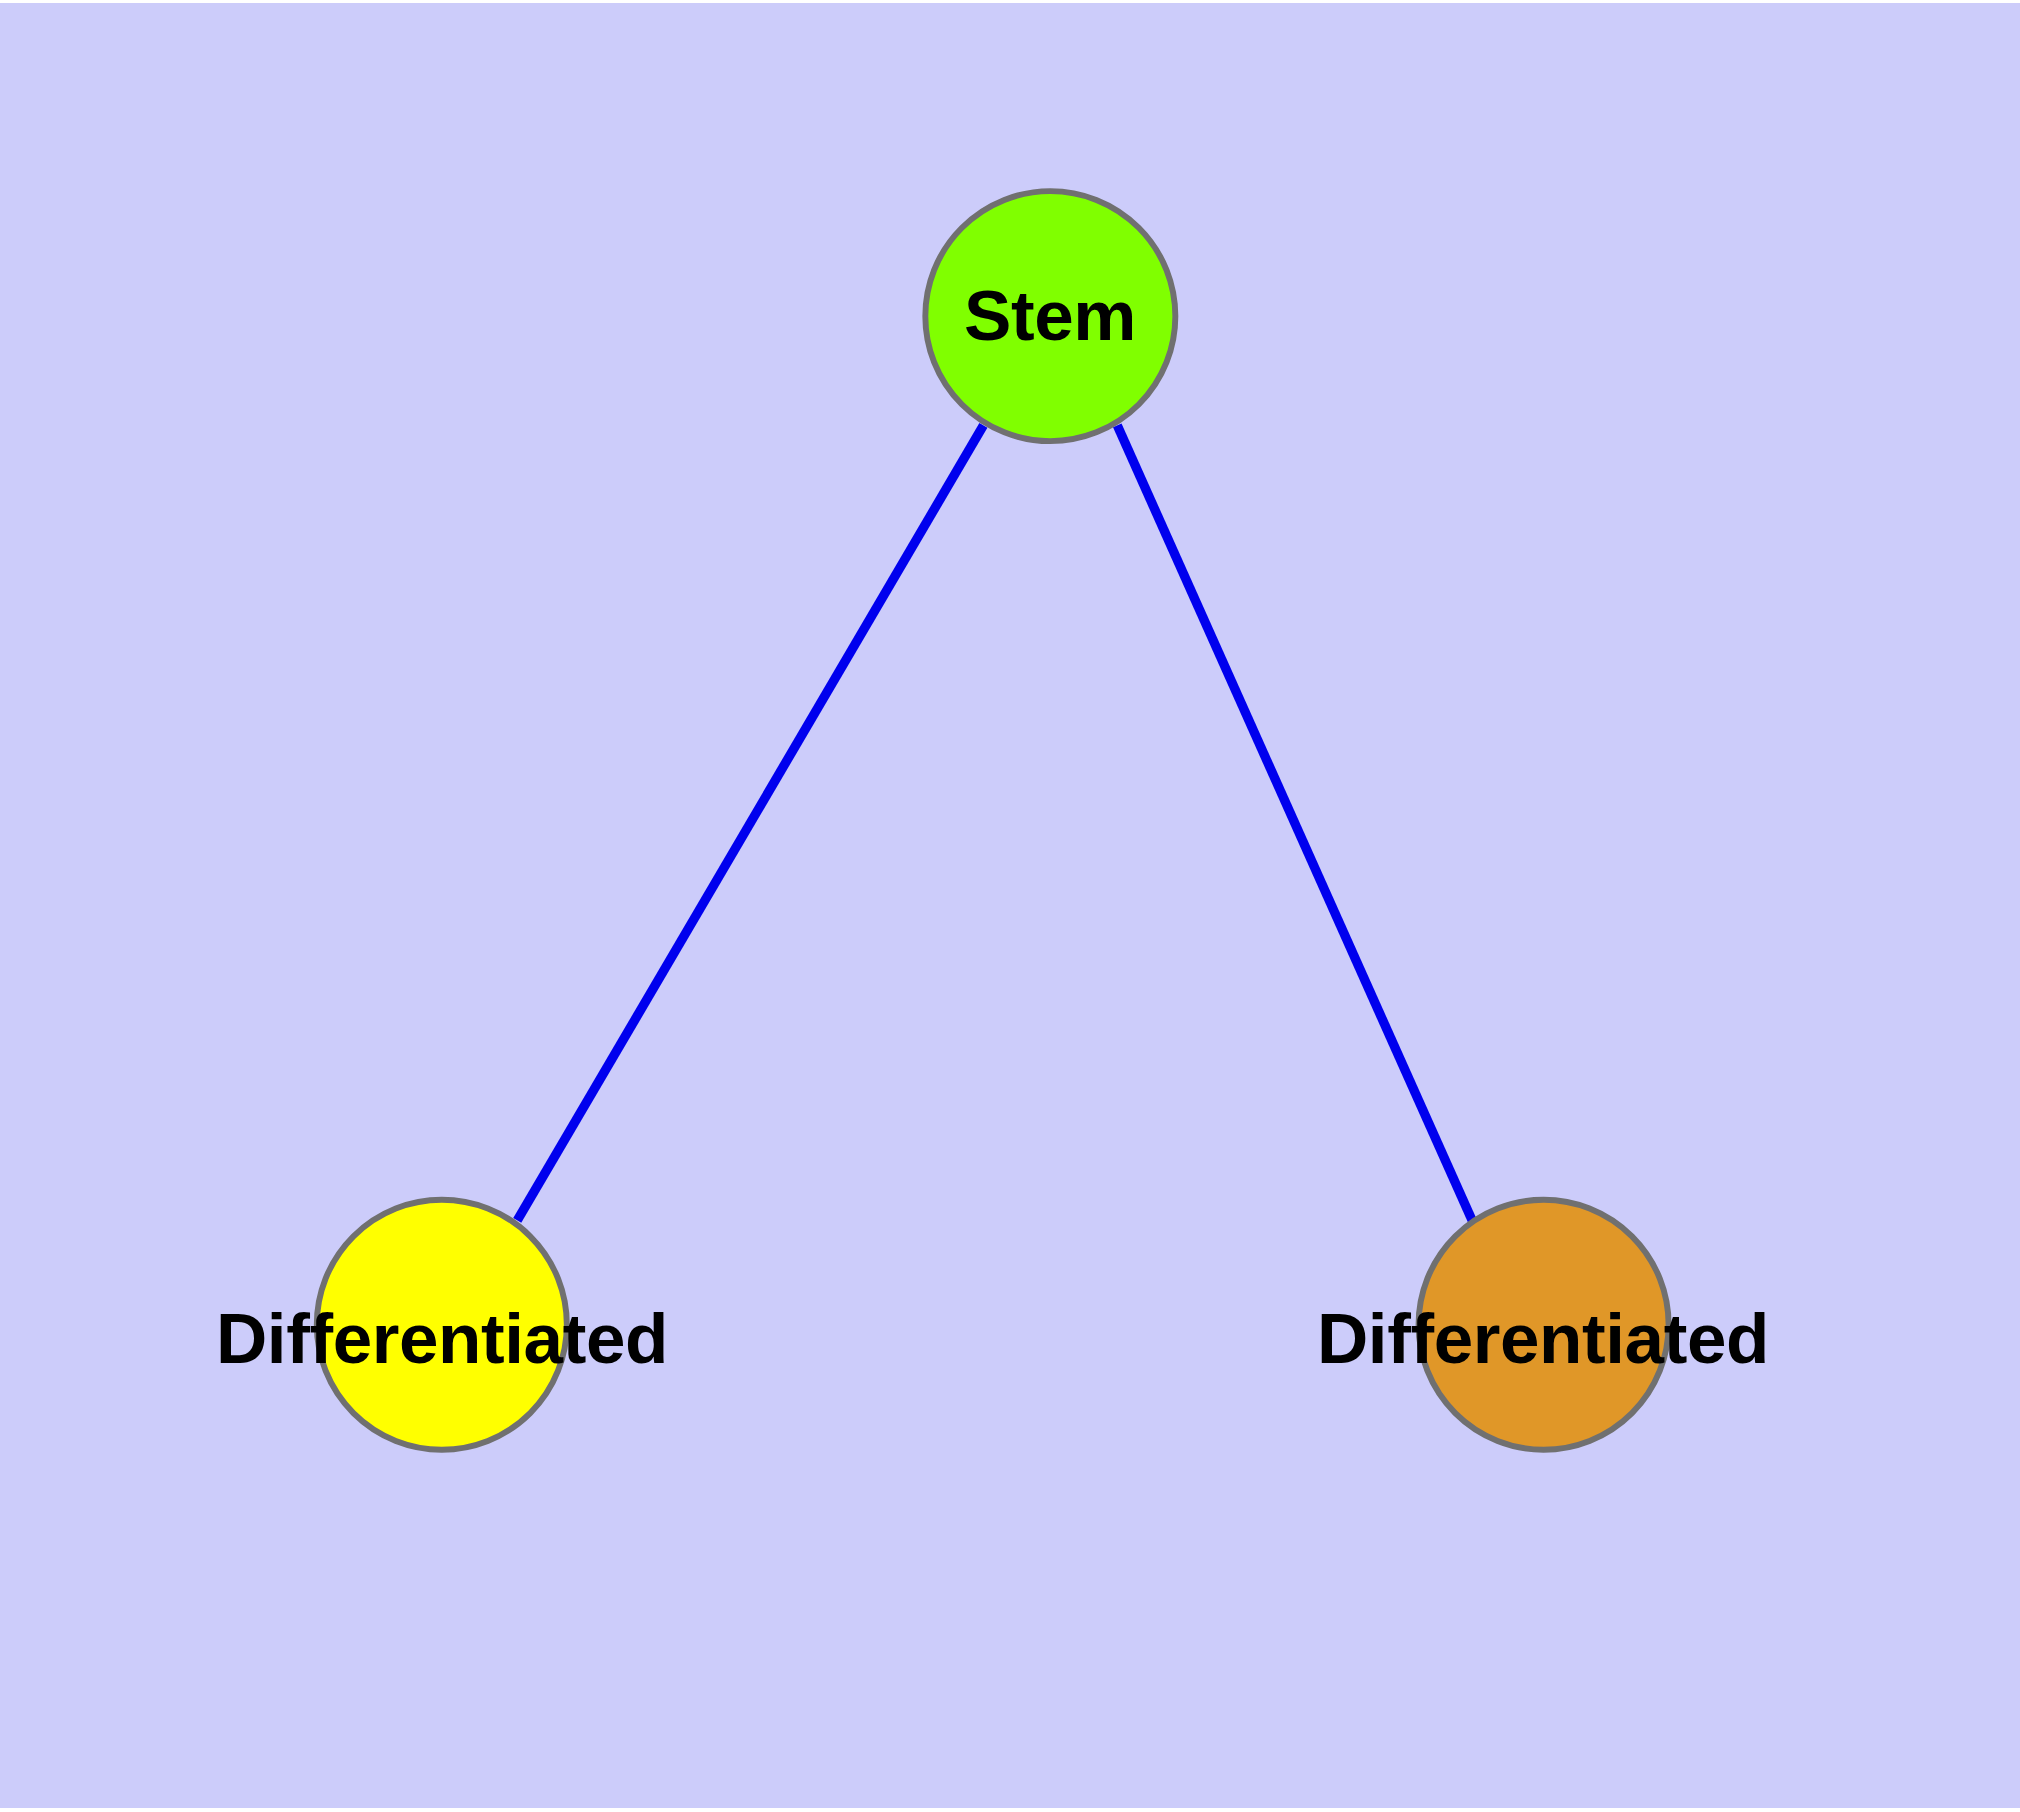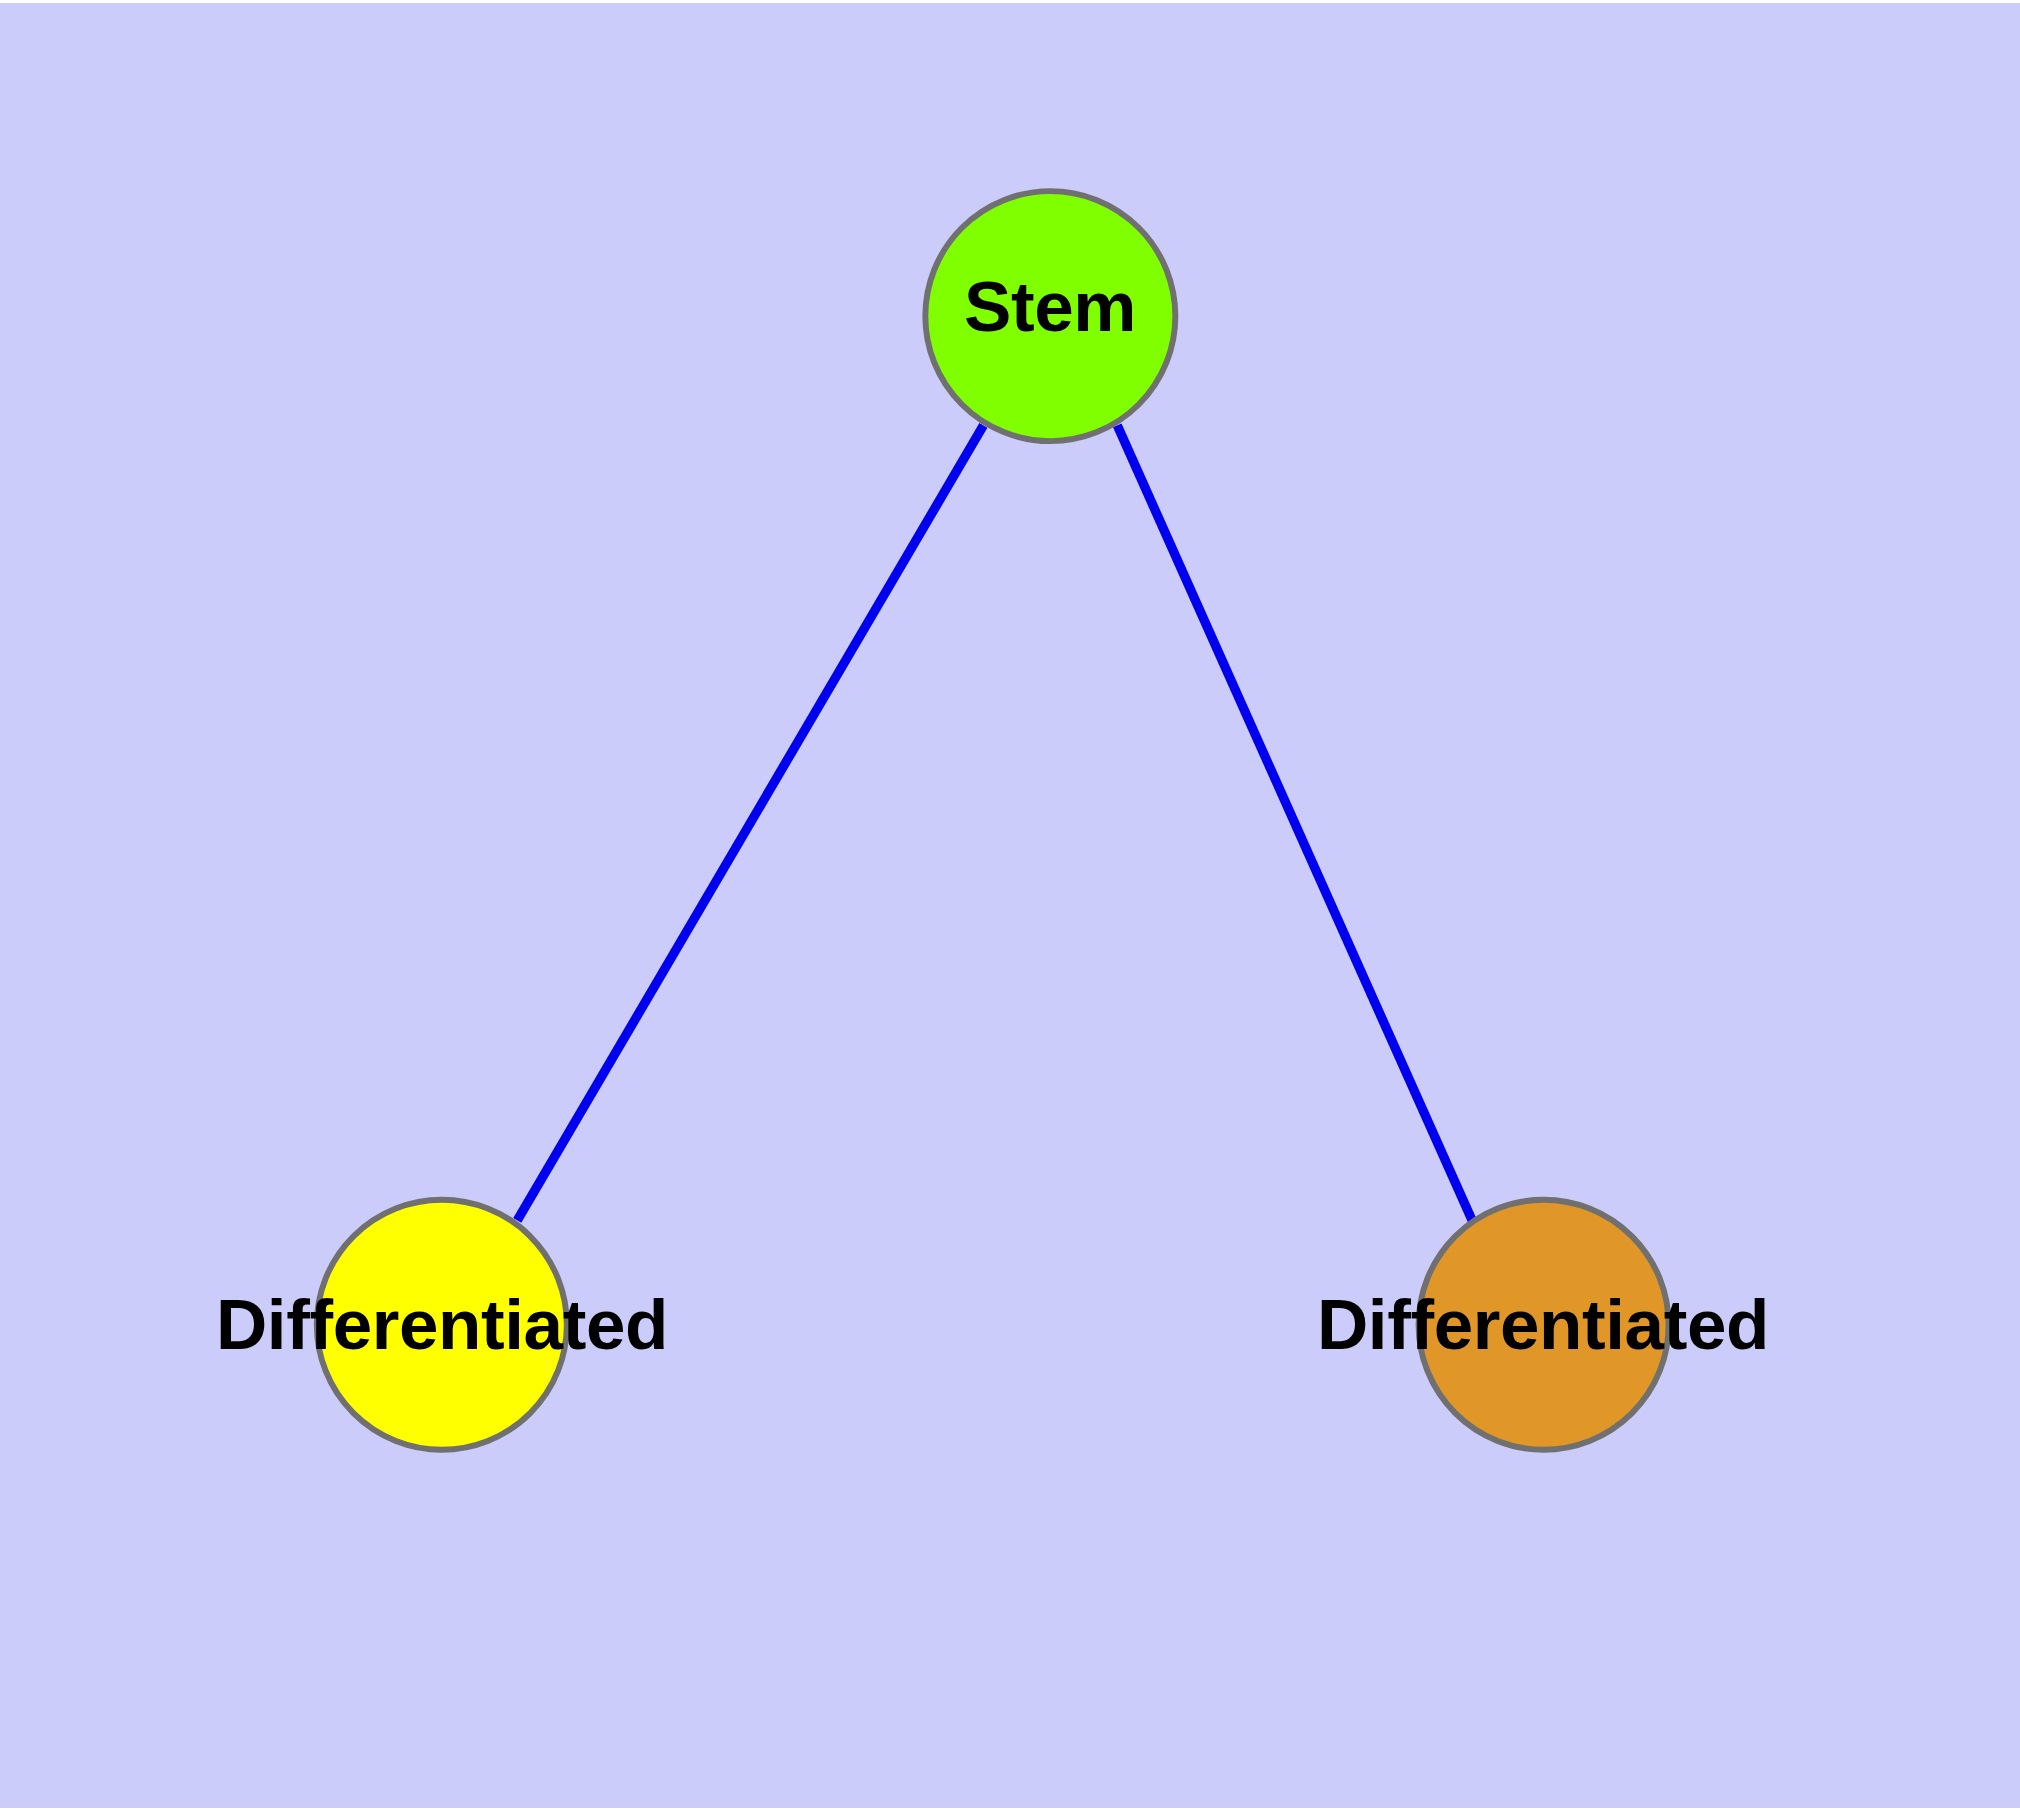--- a/index.html
+++ b/index.html
@@ -69,7 +69,7 @@
     </g>
   </svg>
 
-  <div class="node-label stem" style="left:1050px; top:307px;">
+  <div class="node-label stem" style="left:1050px; top:316px;">
     <div>Stem</div>
   </div>
 

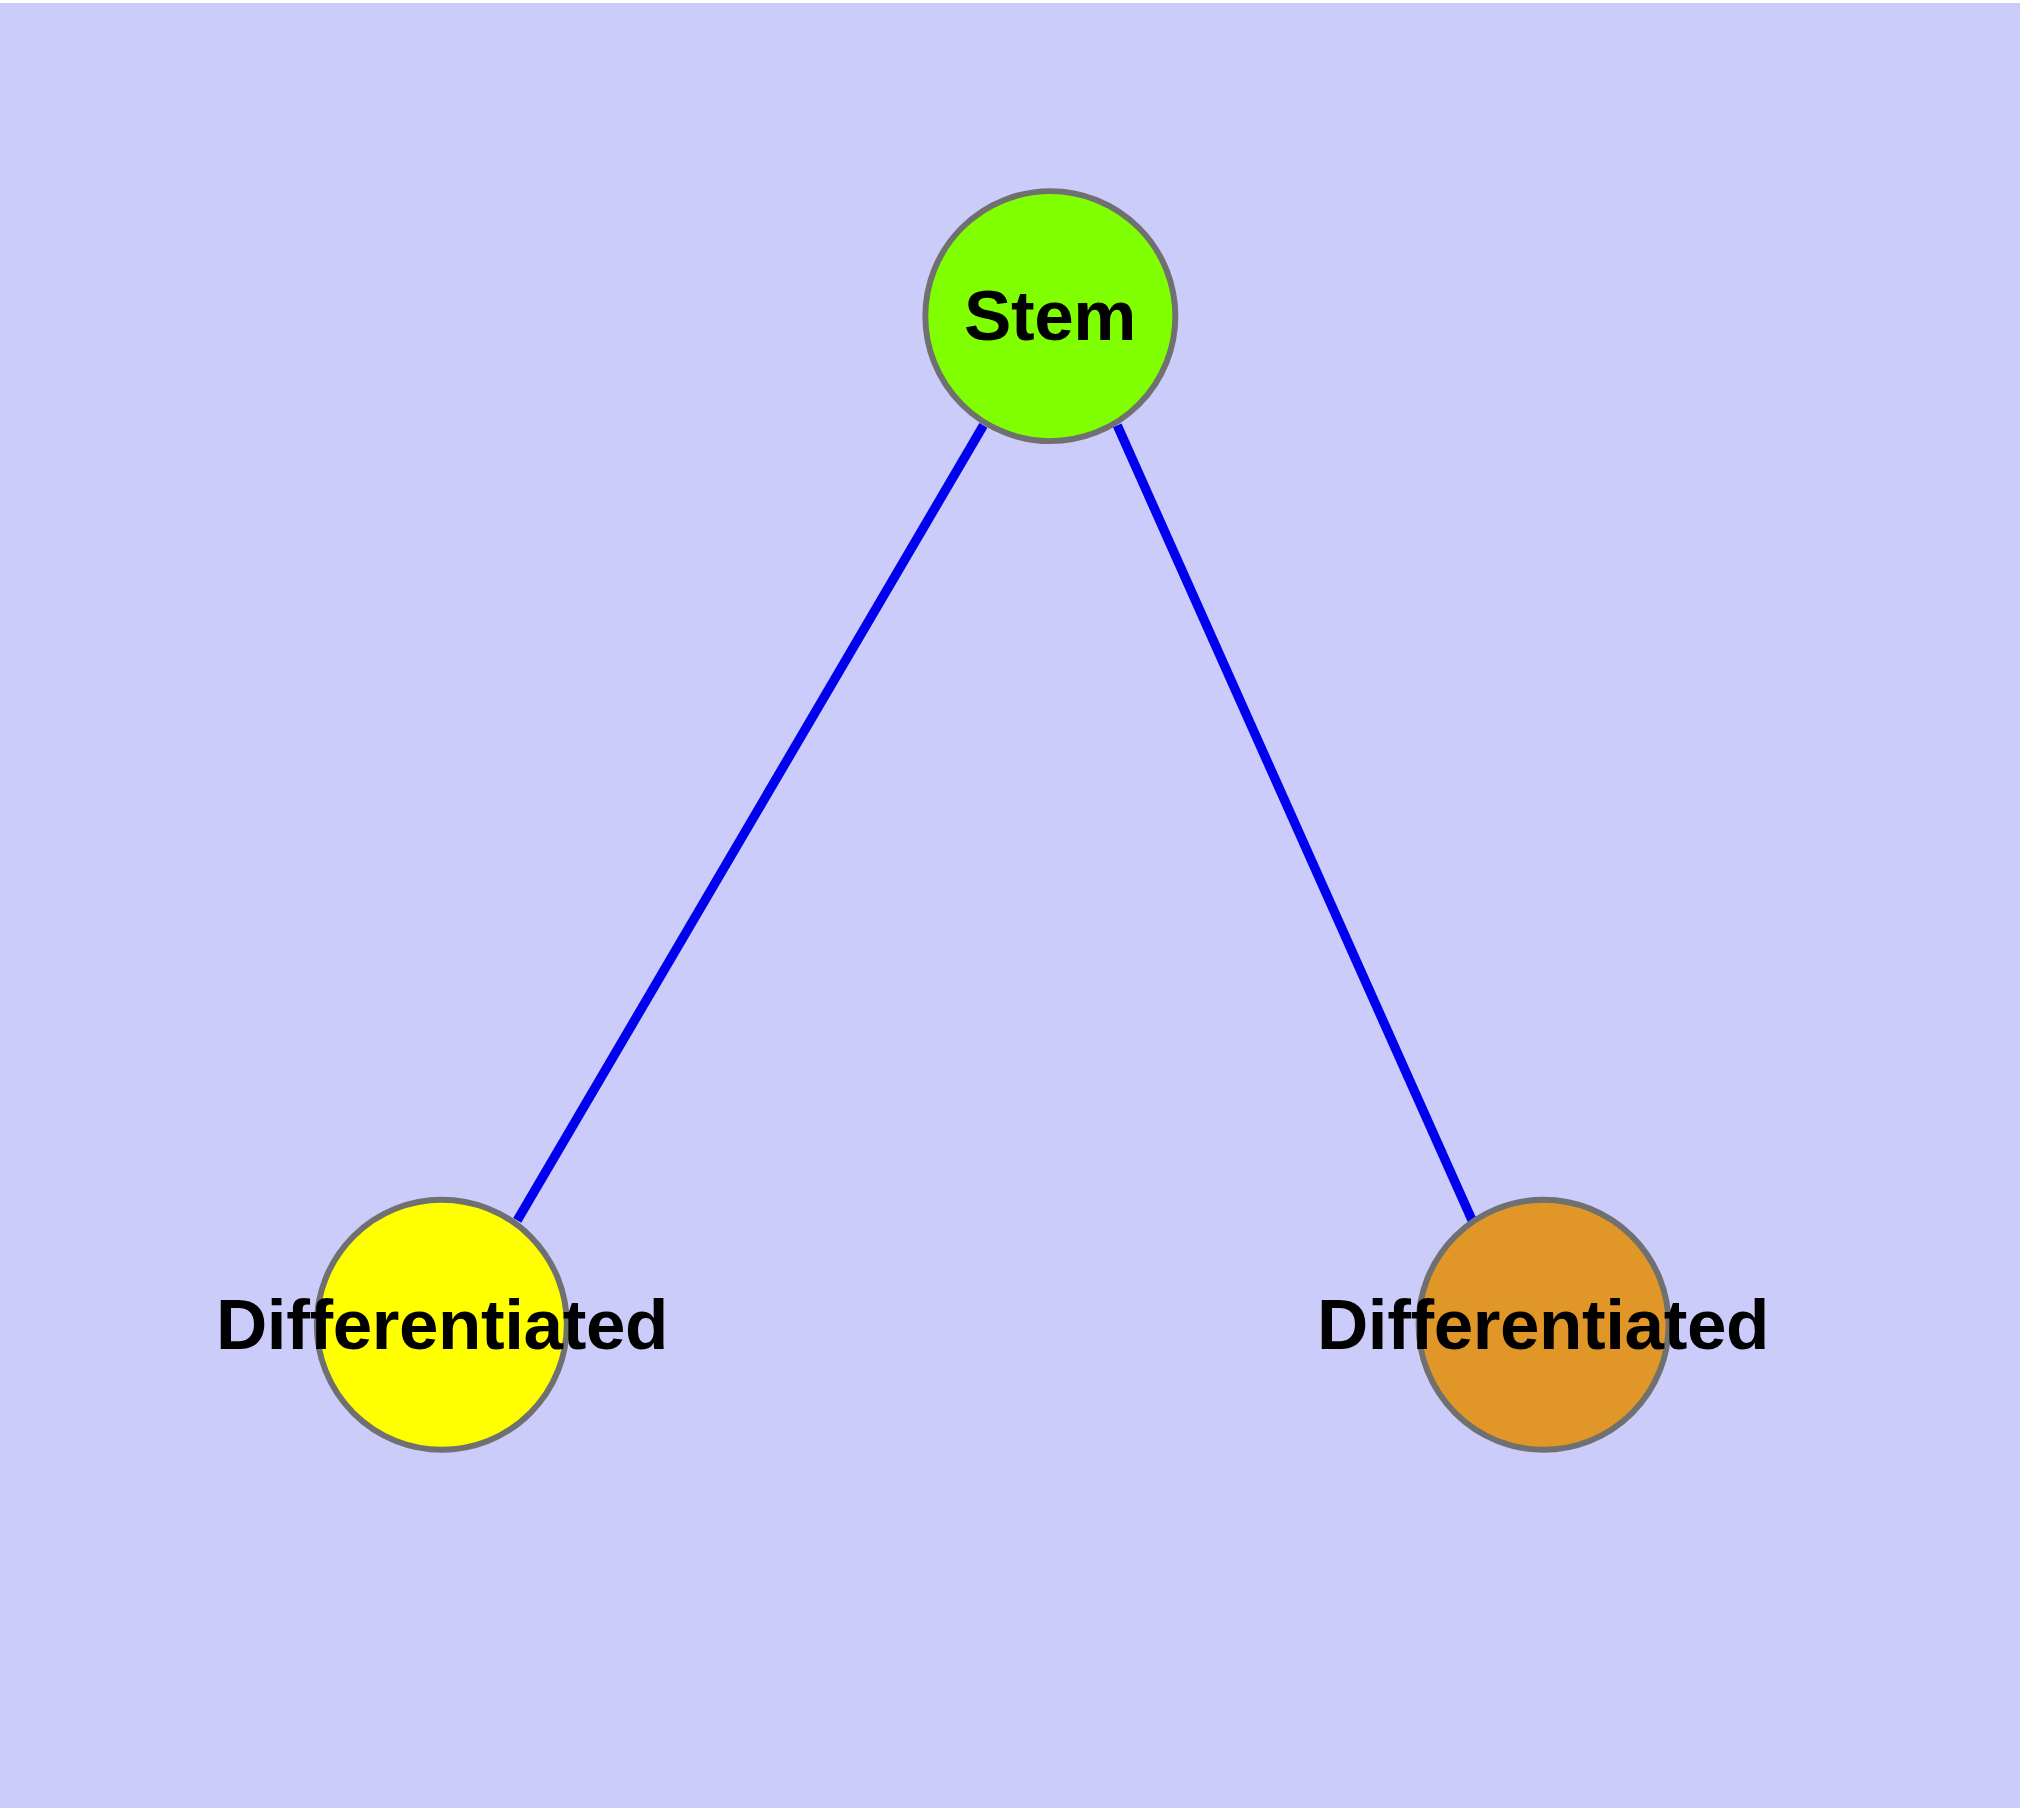--- a/index.html
+++ b/index.html
@@ -44,6 +44,7 @@
   .node-label.big {
     font-size: 71px;
     letter-spacing: -0.4px;
+    margin-top: 14px;
   }
   .node-label.stem {
     font-size: 71px;

